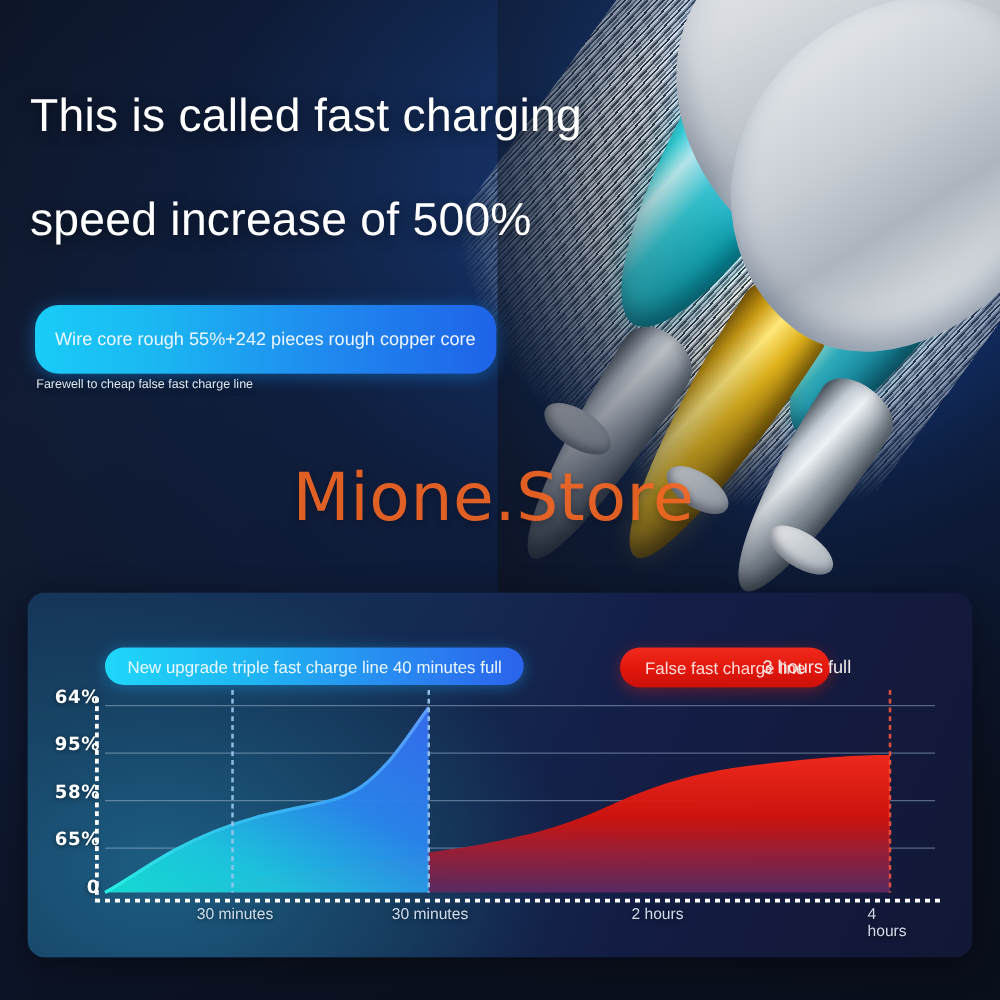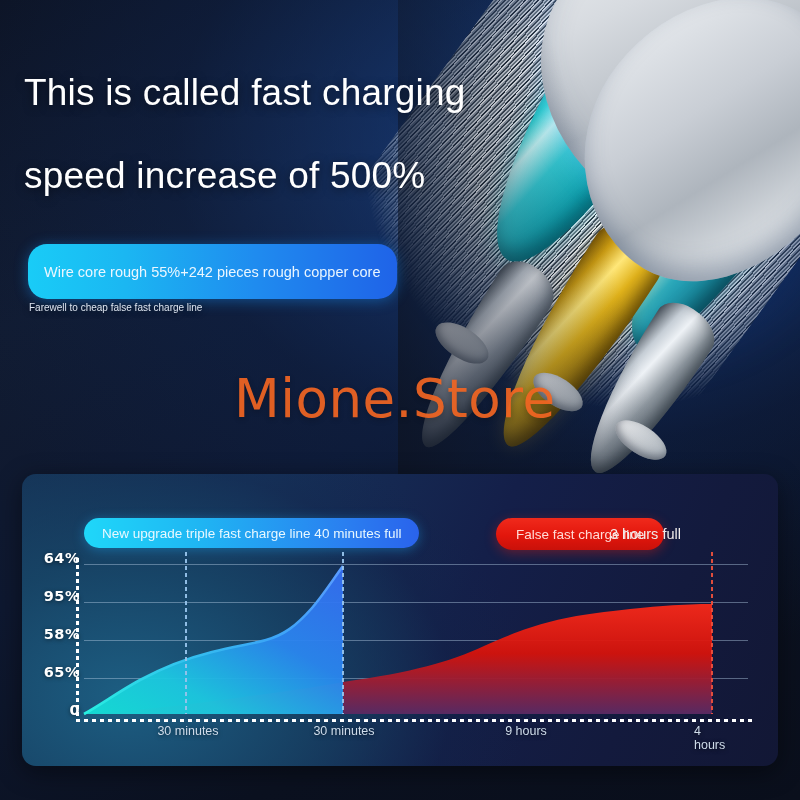--- a/index.html
+++ b/index.html
@@ -219,7 +219,7 @@
 
       <div class="xlab" style="left:104px">30 minutes</div>
       <div class="xlab" style="left:260px">30 minutes</div>
-      <div class="xlab" style="left:442px">9 hours</div>
+      <div class="xlab" style="left:442px">2 hours</div>
       <div class="xlab" style="left:628px">4 hours</div>
     </div>
   </div>

